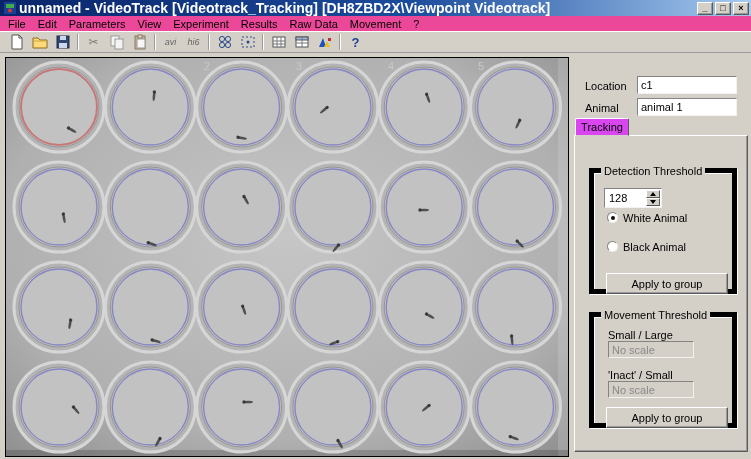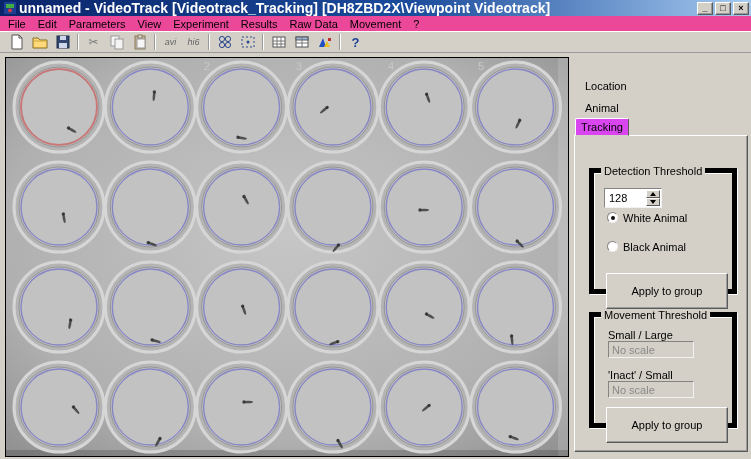--- a/index.html
+++ b/index.html
@@ -389,6 +389,7 @@
 
     <div class="side-panel">
       <span class="fld-label" style="top:27px;">Location</span>
+      <span class="edit" style="left:66px;top:23px;width:100px;">c1</span>
 
       <span class="fld-label" style="top:49px;">Animal</span>
 

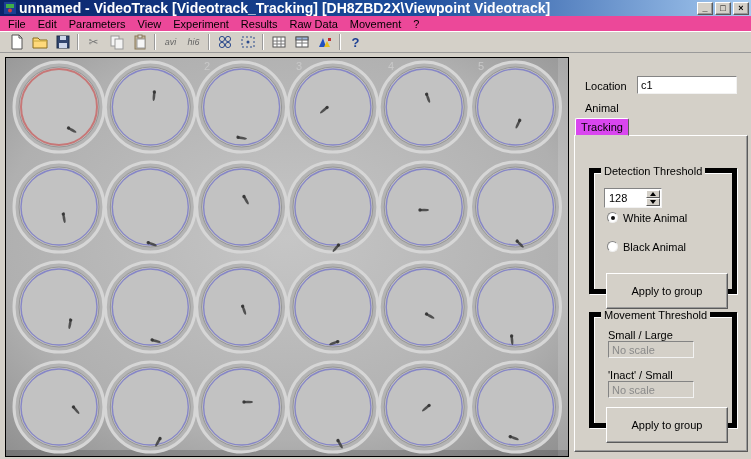--- a/index.html
+++ b/index.html
@@ -392,6 +392,7 @@
       <span class="edit" style="left:66px;top:23px;width:100px;">c1</span>
 
       <span class="fld-label" style="top:49px;">Animal</span>
+      <span class="edit" style="left:66px;top:45px;width:100px;">animal 1</span>
 
       <div class="tab">
         <span>Tracking</span>

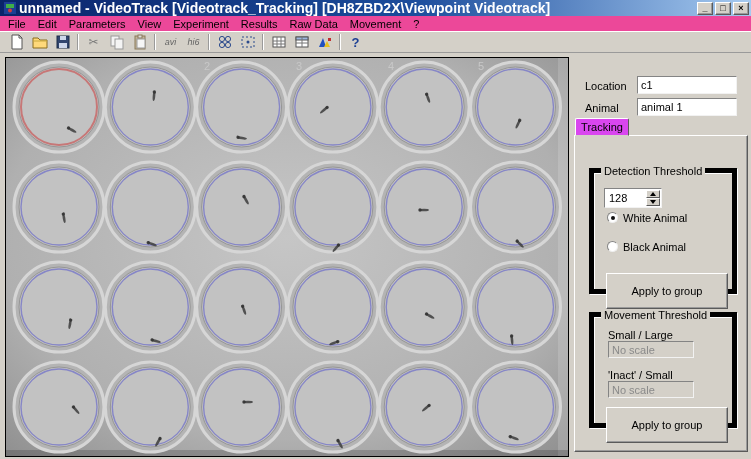--- a/index.html
+++ b/index.html
@@ -70,7 +70,7 @@
     border-color:#848484 #efefef #efefef #848484;position:relative;flex:0 0 auto;}
   .radio-row.checked .radio::after{content:'';position:absolute;left:3px;top:3px;width:4px;height:4px;border-radius:50%;background:#111;}
 
-  .btn{position:absolute;height:36px;background:#d4d0c8;border:1px solid;border-color:#fff #5a5a5a #5a5a5a #fff;
+  .btn{position:absolute;height:21px;background:#d4d0c8;border:1px solid;border-color:#fff #5a5a5a #5a5a5a #fff;
     box-shadow:inset -1px -1px 0 #9a9a9a;display:flex;align-items:center;justify-content:center;cursor:default;}
   .btn-apply1{left:12px;top:100px;width:122px;}
   .mt-label1{position:absolute;left:14px;top:12px;}

